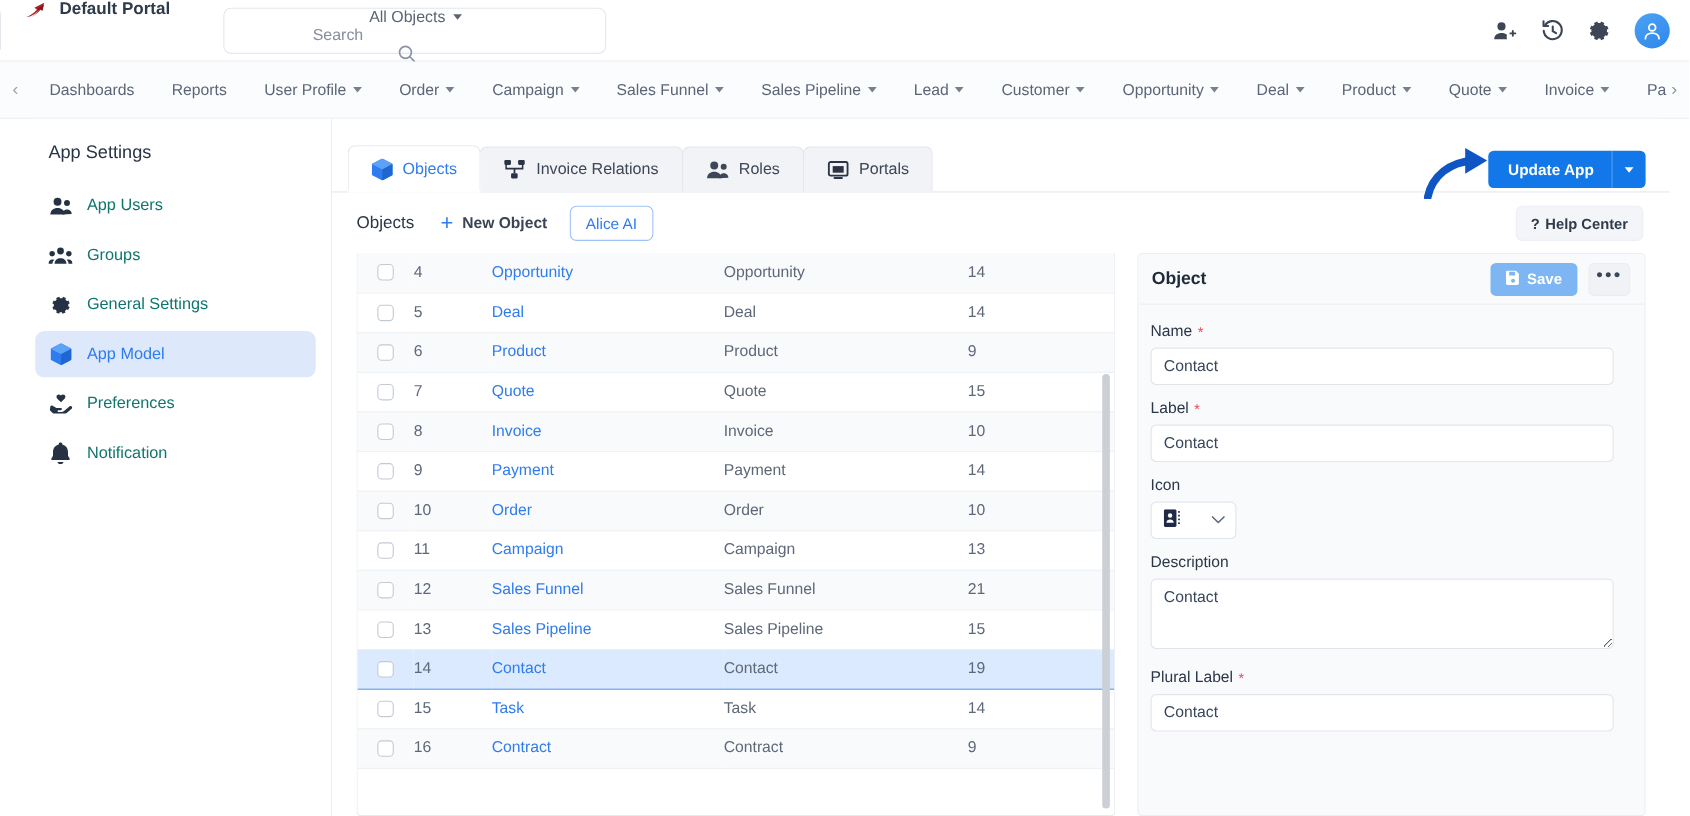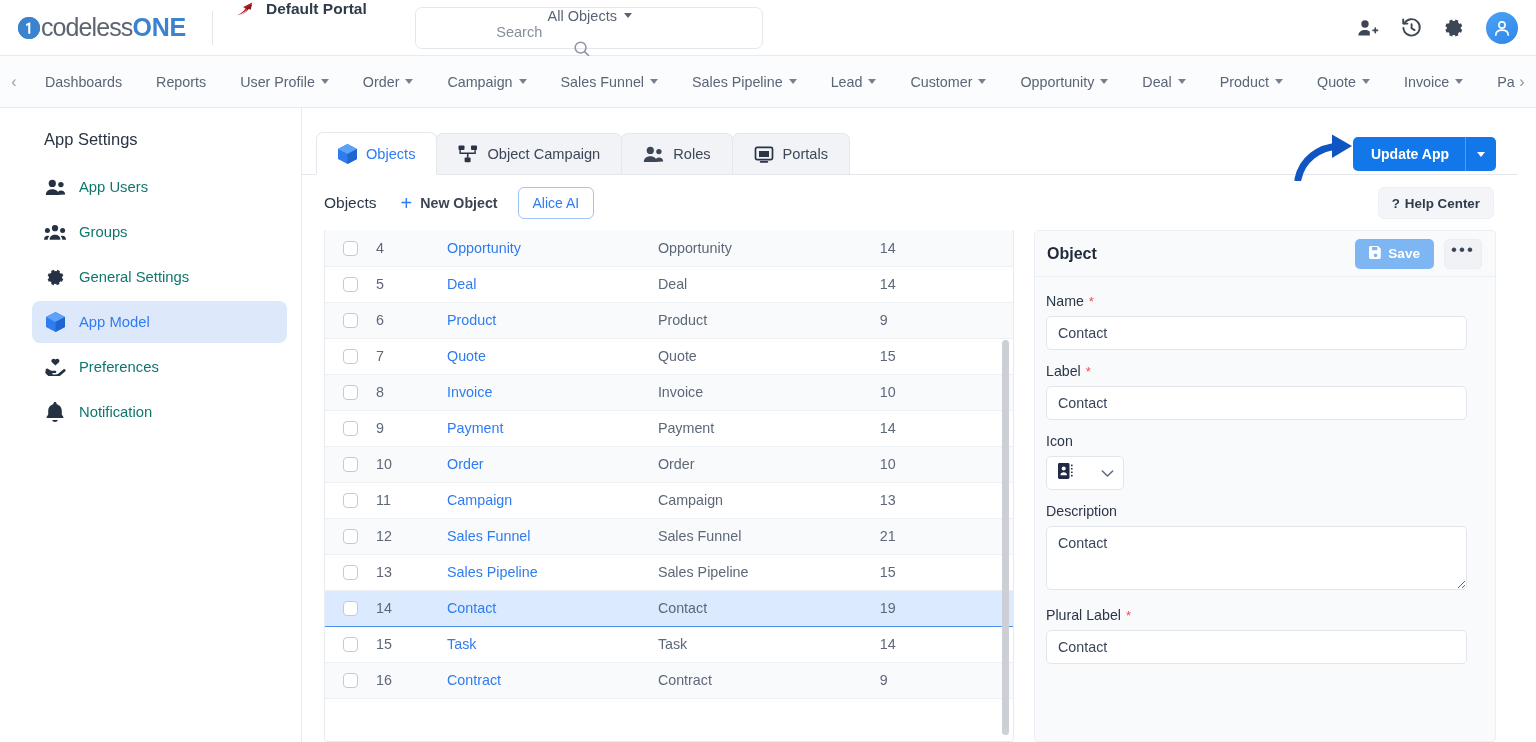--- a/index.html
+++ b/index.html
@@ -358,15 +358,6 @@
 <div class="window">
 
   <div class="topbar">
-    <div class="logo-wrap">
-      <span class="logo-mark">
-        <svg width="22" height="22" viewBox="0 0 22 22">
-            <circle cx="11" cy="11" r="11" fill="#3b82cf"></circle>
-            <path d="M12.3 5.4v11.3h-2.1V8.1l-2.1 1.1V7.1l3.1-1.7z" fill="#ffffff"></path>
-          </svg>
-      </span>
-      <span class="logo-text"><span class="a">codeless</span><span class="b">ONE</span></span>
-    </div>
 
     <div class="vdiv"></div>
 

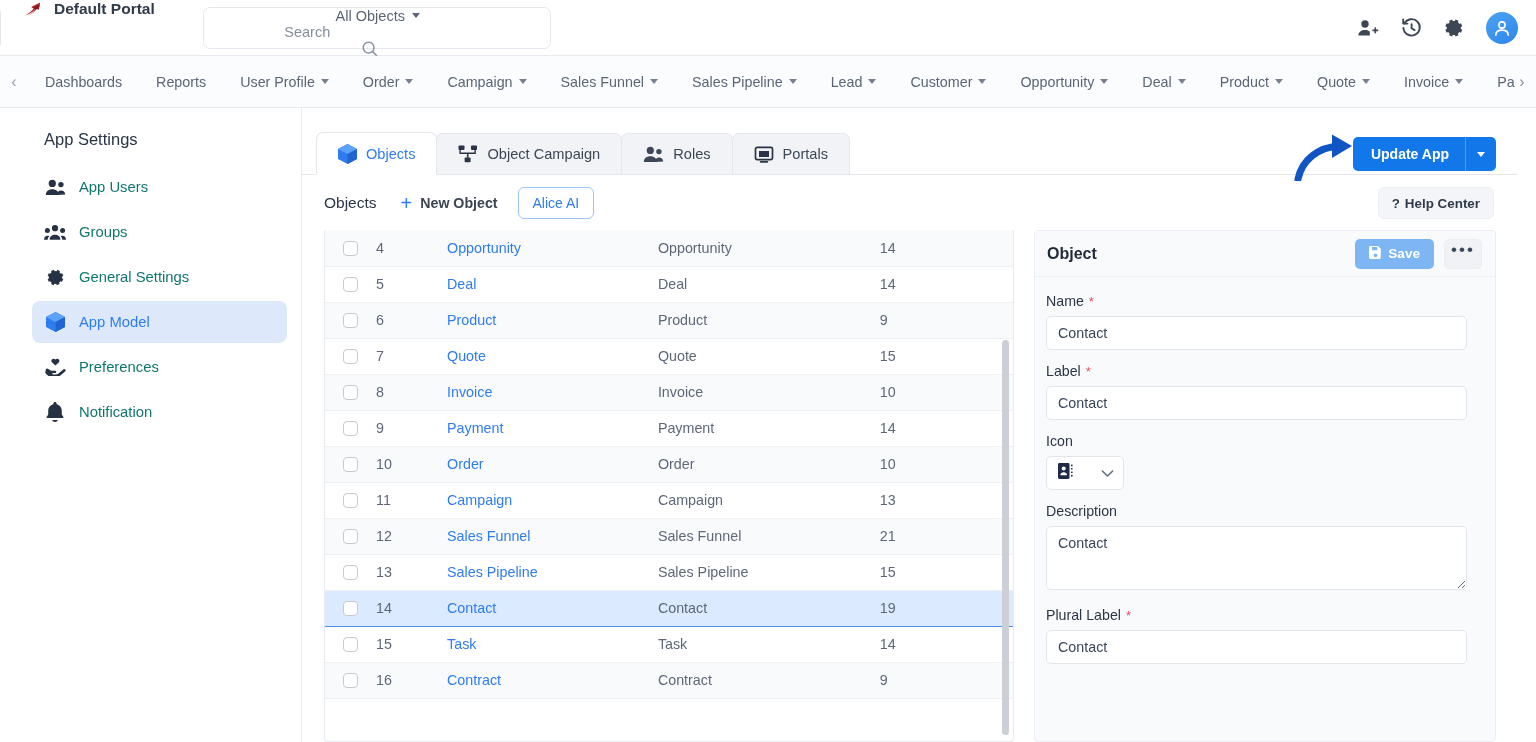--- a/index.html
+++ b/index.html
@@ -576,7 +576,7 @@
                     <path d="M8.9 8.4h1.6v4.4H8.9z"></path>
                   </svg>
                 </span>
-                <span>Object Campaign</span>
+                <span>Invoice Relations</span>
               </div>
               <div class="tab">
                 <span style="display: flex;">

